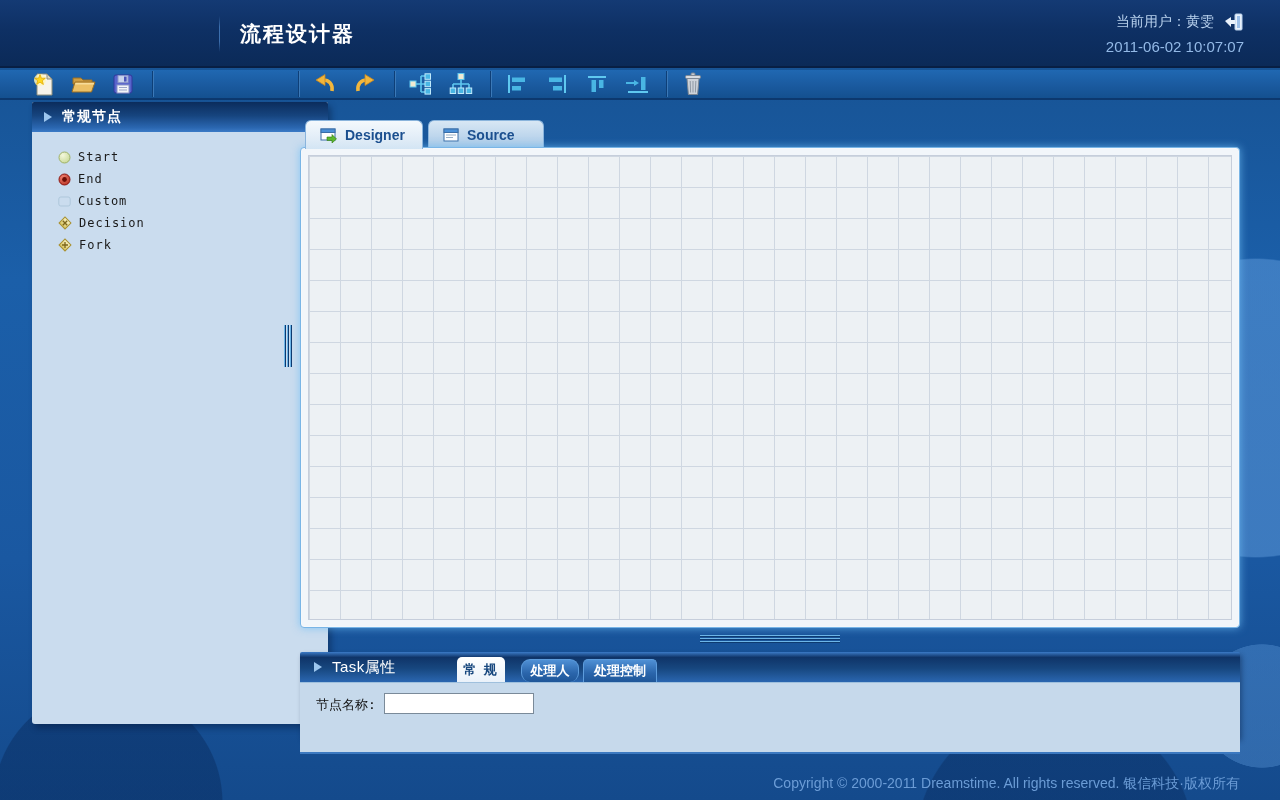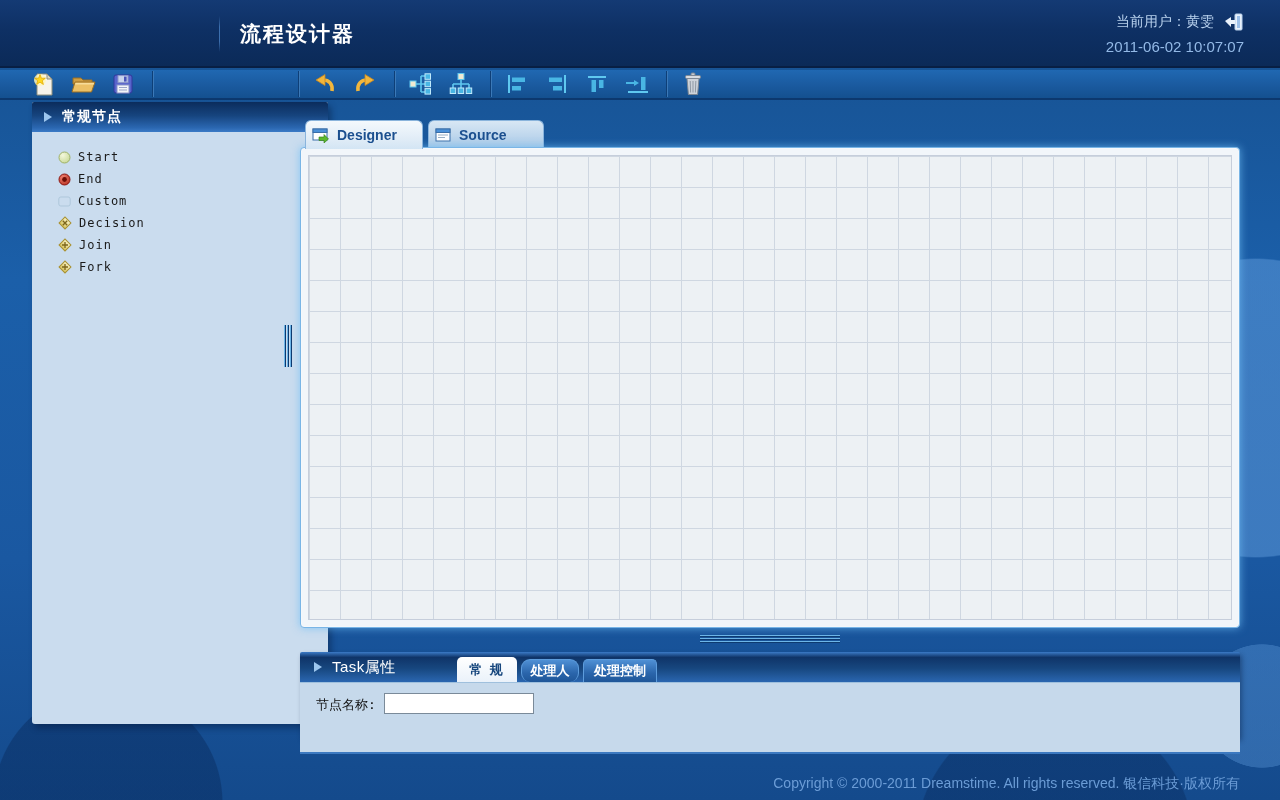--- a/index.html
+++ b/index.html
@@ -70,7 +70,7 @@
 
   
   .main-tab { position:absolute; top:120px; height:28px; display:flex; align-items:center;
-    gap:8px; padding:0 6px; font-size:14px; font-weight:bold; color:#1b4f8f;
+    gap:8px; padding:0 14px; font-size:14px; font-weight:bold; color:#1b4f8f;
     border:1px solid #8ab4dc; border-bottom:none; border-radius:6px 6px 0 0; cursor:pointer; }
   .main-tab.active { left:305px; width:118px; background:linear-gradient(180deg,#f4f9fd 0%,#e2edf7 60%,#d3e5f4 100%);
     z-index:5; height:29px; }

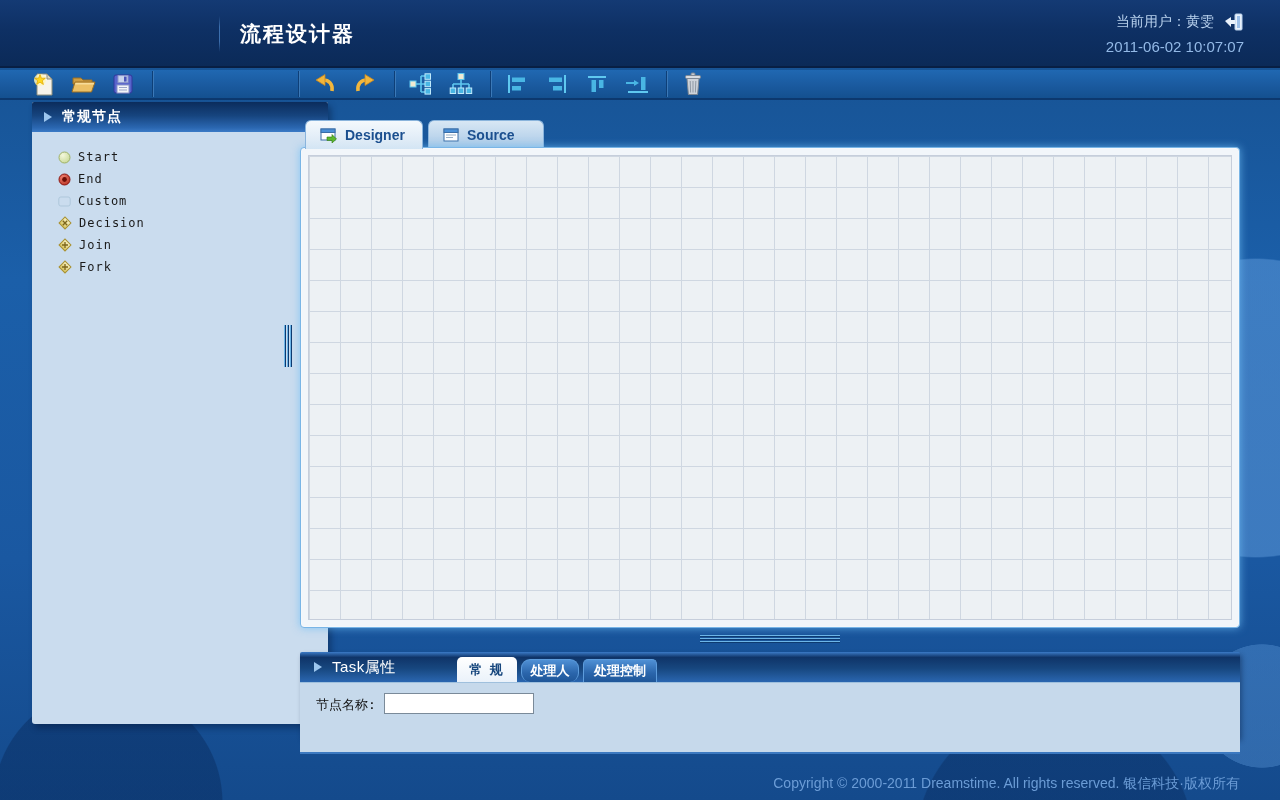--- a/index.html
+++ b/index.html
@@ -293,13 +293,6 @@
           <rect x="2.8" y="2.8" width="8.4" height="8.4" transform="rotate(45 7 7)" fill="url(#gDia)" stroke="#a89030"></rect>
           <path d="M7 4 v6 M4 7 h6" stroke="#7c651c" stroke-width="1.3"></path>
         </svg>
-        <span class="node-label">Join</span>
-      </div>
-      <div class="node-item">
-        <svg width="14" height="14" viewBox="0 0 14 14">
-          <rect x="2.8" y="2.8" width="8.4" height="8.4" transform="rotate(45 7 7)" fill="url(#gDia)" stroke="#a89030"></rect>
-          <path d="M7 4 v6 M4 7 h6" stroke="#7c651c" stroke-width="1.3"></path>
-        </svg>
         <span class="node-label">Fork</span>
       </div>
     </div>

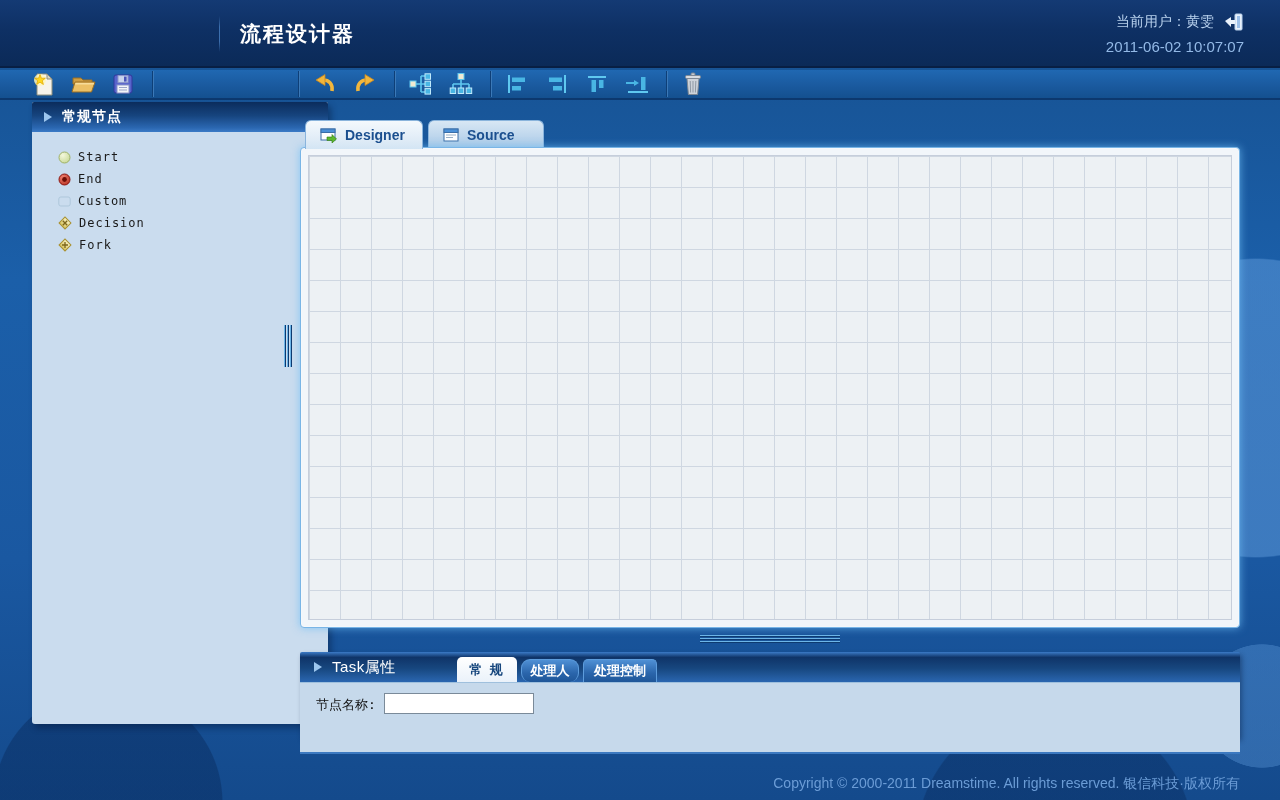--- a/index.html
+++ b/index.html
@@ -95,7 +95,7 @@
   .props-title { color:#ffffff; font-size:15px; letter-spacing:.5px; }
   .ptab { position:absolute; bottom:0; display:flex; align-items:center; justify-content:center;
     font-size:13px; font-weight:bold; border-radius:5px 5px 0 0; cursor:pointer; }
-  .ptab.active { left:157px; width:60px; height:25px; color:#17477e;
+  .ptab.active { left:157px; width:48px; height:25px; color:#17477e;
     background:linear-gradient(180deg,#ffffff 0%,#eaf2fa 100%); letter-spacing:2px;margin-top:48px; }
   .ptab.i1 { left:221px; width:58px;border-radius:9px; }
   .ptab.i2 { left:283px; width:74px; }

